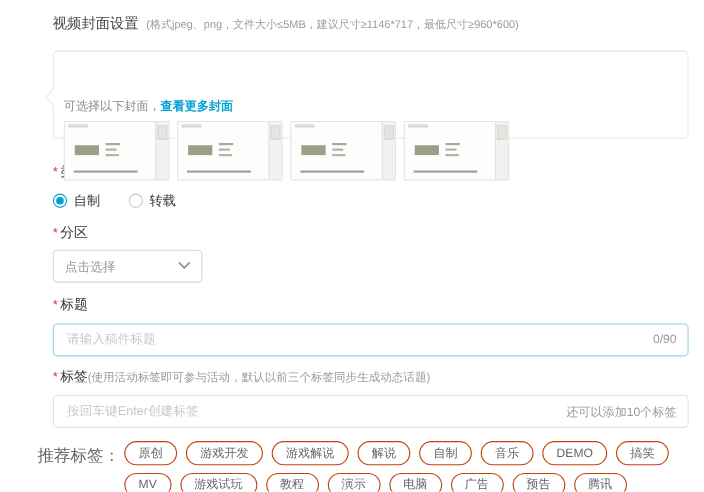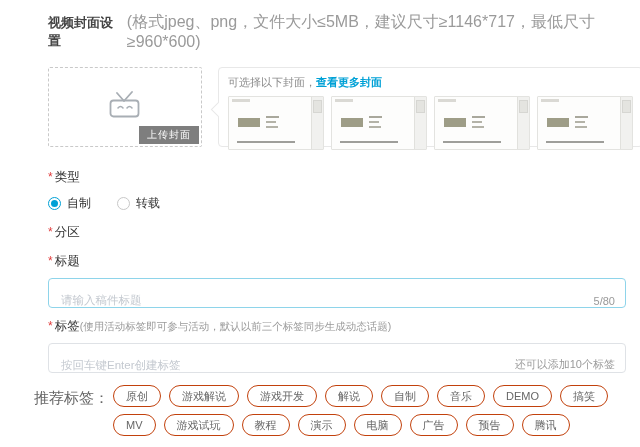--- a/index.html
+++ b/index.html
@@ -10,7 +10,7 @@
   }
   
   .hdr{display:flex;align-items:baseline;}
-  .hdr-title{font-size:13px;font-weight:700;color:#444;}
+  .hdr-title{font-size:13px;font-weight:400;color:#444;}
   .hdr-sub{font-size:16px;color:#9a9a9a;margin-left:7px;}
   
   .cover-row{margin-top:16px;display:flex;gap:16px;}

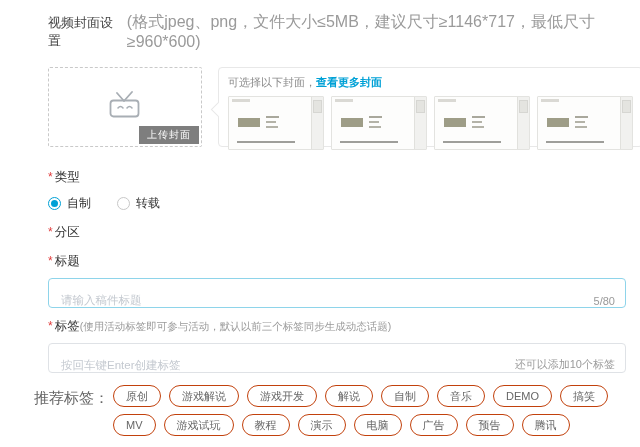--- a/index.html
+++ b/index.html
@@ -11,7 +11,7 @@
   
   .hdr{display:flex;align-items:baseline;}
   .hdr-title{font-size:13px;font-weight:400;color:#444;}
-  .hdr-sub{font-size:16px;color:#9a9a9a;margin-left:7px;}
+  .hdr-sub{font-size:10px;color:#9a9a9a;margin-left:7px;}
   
   .cover-row{margin-top:16px;display:flex;gap:16px;}
   .upload-box{width:152px;height:78px;flex:none;border:1px dashed #c9c9c9;border-radius:2px;

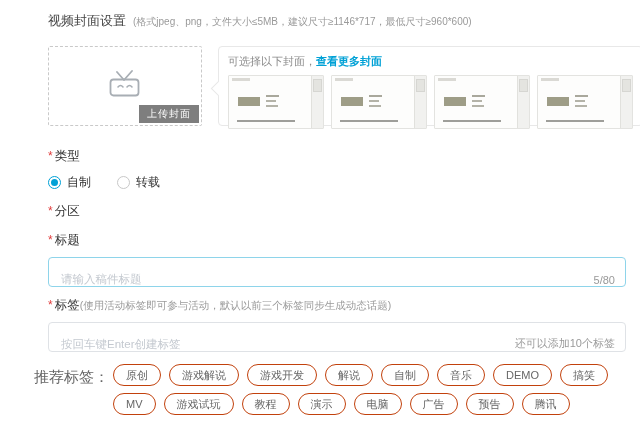--- a/index.html
+++ b/index.html
@@ -22,7 +22,7 @@
     padding:7px 9px;position:relative;background:#fff;}
   .panel-arrow{position:absolute;left:-6px;top:36px;width:10px;height:10px;background:#fff;
     border-left:1px solid #e8e8e8;border-bottom:1px solid #e8e8e8;transform:rotate(45deg);}
-  .panel-hint{font-size:11px;color:#8a8a8a;}
+  .panel-hint{font-size:11px;color:#8a8a8a;margin-top:35px;}
   .panel-link{color:var(--accent,#00a1d6);font-weight:700;cursor:pointer;}
   .thumbs{display:flex;gap:7px;margin-top:6px;}
   .thumb{width:94px;height:52px;border:1px solid #e3e3e0;background:#fdfdfc;position:relative;

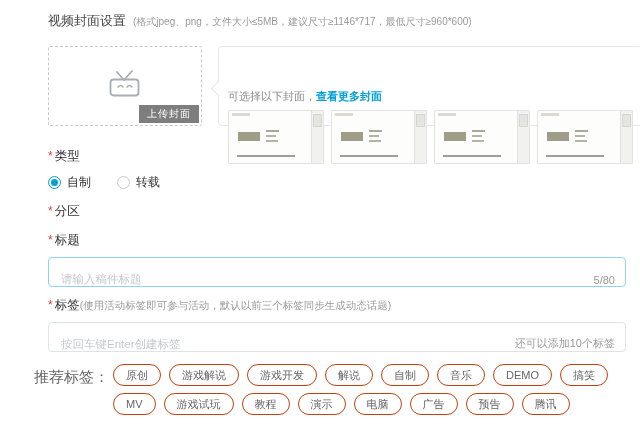--- a/index.html
+++ b/index.html
@@ -82,16 +82,6 @@
   </div>
 
   <div class="cover-row">
-    <div class="upload-box">
-      <span>
-        <svg width="36" height="28" viewBox="0 0 36 28" fill="none">
-          <path d="M10 2 L17 10 M25 1 L17 10" stroke="#a8aeb4" stroke-width="1.8" stroke-linecap="round"></path>
-          <rect x="3.5" y="9.5" width="28" height="16" rx="3" stroke="#a8aeb4" stroke-width="1.8"></rect>
-          <path d="M11 17 q2.5 -3 5 0 M20 17 q2.5 -3 5 0" stroke="#a8aeb4" stroke-width="1.6" stroke-linecap="round" fill="none"></path>
-        </svg>
-      </span>
-      <span class="upload-badge">上传封面</span>
-    </div>
 
     <div class="panel">
       <div class="panel-arrow"></div>

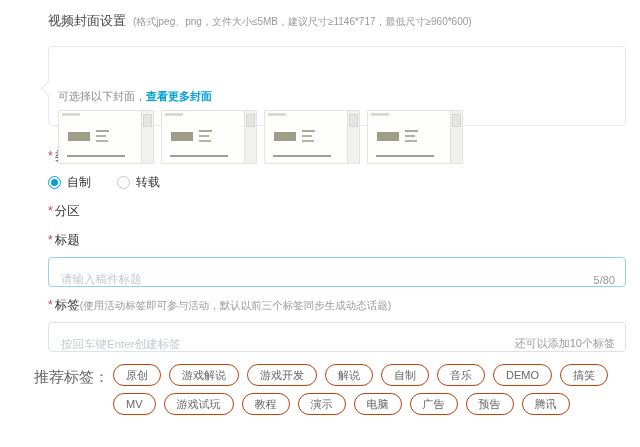--- a/index.html
+++ b/index.html
@@ -161,6 +161,14 @@
       <span class="req">*</span>
       <span>分区</span>
     </div>
+    <div class="select-box">
+      <span>点击选择</span>
+      <span>
+        <svg width="11" height="7" viewBox="0 0 11 7" fill="none">
+          <path d="M1 1 L5.5 5.5 L10 1" stroke="#8b8f94" stroke-width="1.4" stroke-linecap="round" stroke-linejoin="round"></path>
+        </svg>
+      </span>
+    </div>
   </div>
 
   <div class="field f-title">

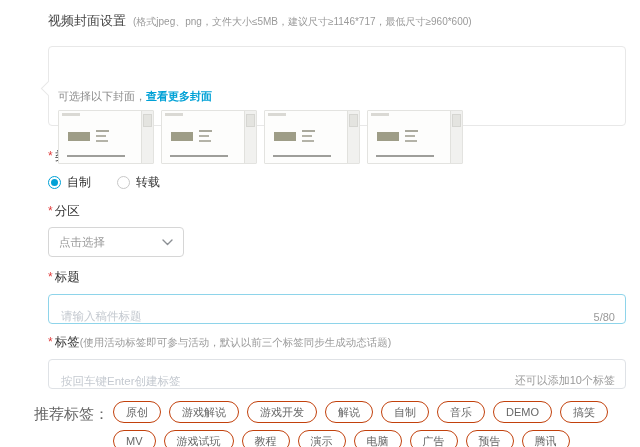--- a/index.html
+++ b/index.html
@@ -58,7 +58,7 @@
     font-size:11.5px;color:#999;cursor:pointer;margin-top:7px;background:#fff;}
   
   .input-box{width:578px;height:30px;border:1px solid #dfe2e6;border-radius:4px;display:flex;
-    align-items:flex-end;padding:0 10px;box-sizing:border-box;background:#fff;margin-top:8px;}
+    align-items:center;padding:0 10px;box-sizing:border-box;background:#fff;margin-top:8px;}
   .input-box.focus{border-color:var(--title-input-border,#8ed4ea);}
   .bare{border:none;outline:none;flex:1;font-size:11.5px;color:#333;background:transparent;
     font-family:inherit;min-width:0;}

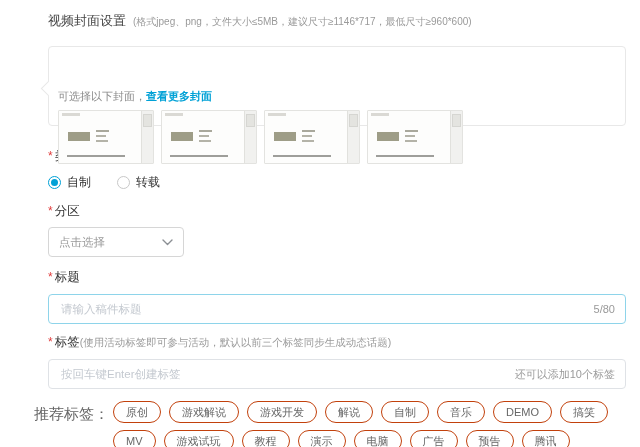--- a/index.html
+++ b/index.html
@@ -178,7 +178,7 @@
     </div>
     <div class="input-box focus">
       <input class="bare" type="text" placeholder="请输入稿件标题" style="">
-      <span class="counter">5/80</span>
+      <span class="counter">0/90</span>
     </div>
   </div>
 

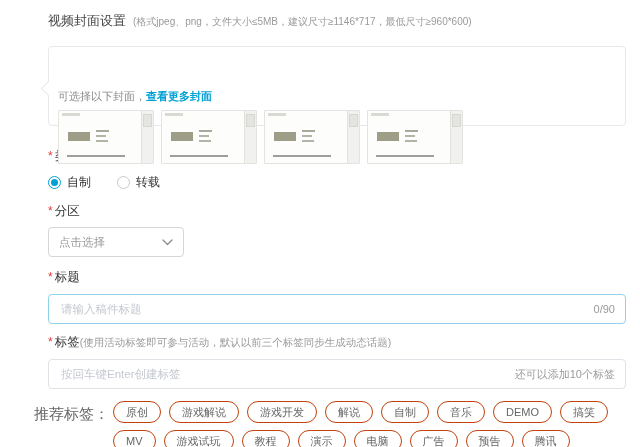--- a/index.html
+++ b/index.html
@@ -200,10 +200,10 @@
 
         <span class="pill">原创</span>
 
+        <span class="pill">游戏开发</span>
+
         <span class="pill">游戏解说</span>
 
-        <span class="pill">游戏开发</span>
-
         <span class="pill">解说</span>
 
         <span class="pill">自制</span>

